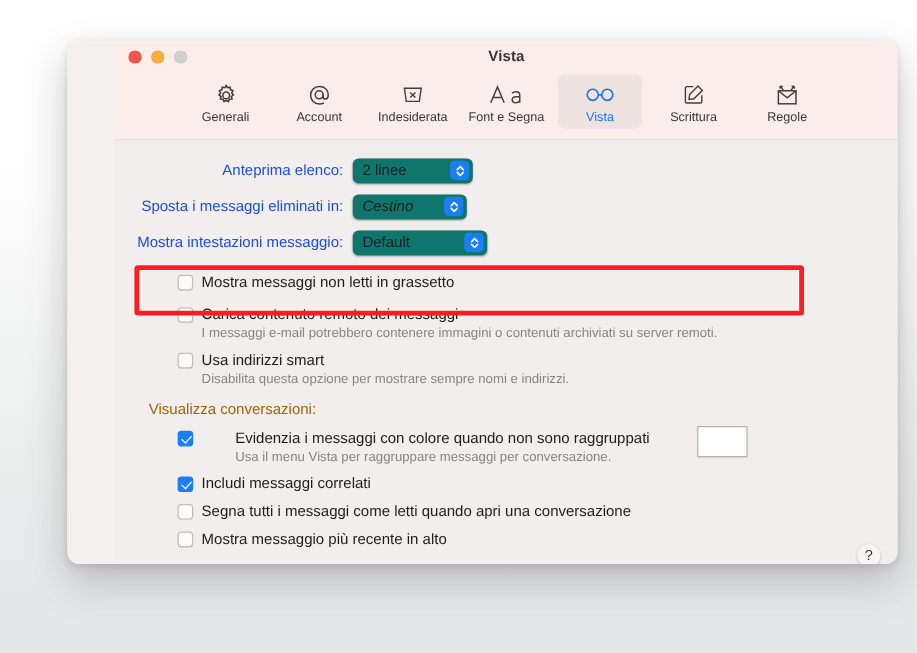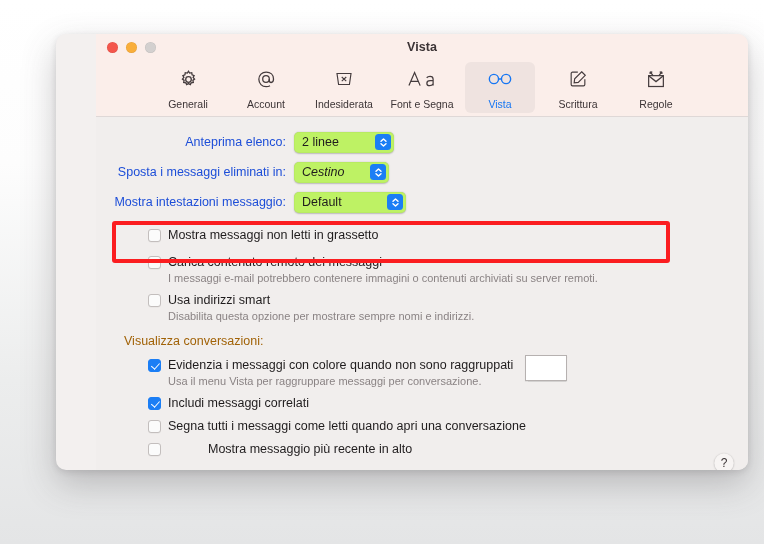--- a/index.html
+++ b/index.html
@@ -79,7 +79,7 @@
     display: flex;
     flex-direction: column;
     align-items: center;
-    gap: 6px;
+    gap: 0;
     cursor: default;
   }
   .tab.selected { background: #efe3e0; }

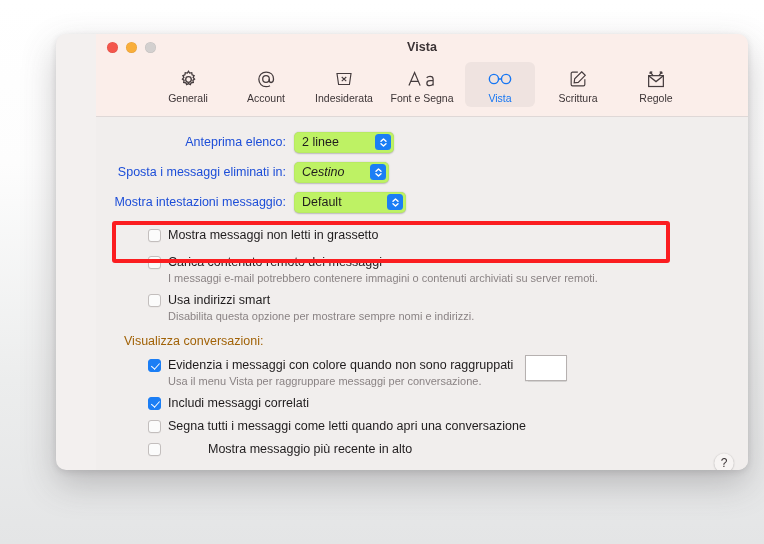--- a/index.html
+++ b/index.html
@@ -123,7 +123,7 @@
   .popup {
     position: relative;
     height: 21px;
-    background: #bef264;
+    background: #0f766e;
     border-radius: 5px;
     box-shadow: 0 0.5px 1.5px rgba(0,0,0,0.22), inset 0 0 0 0.5px rgba(0,0,0,0.06);
     display: flex;

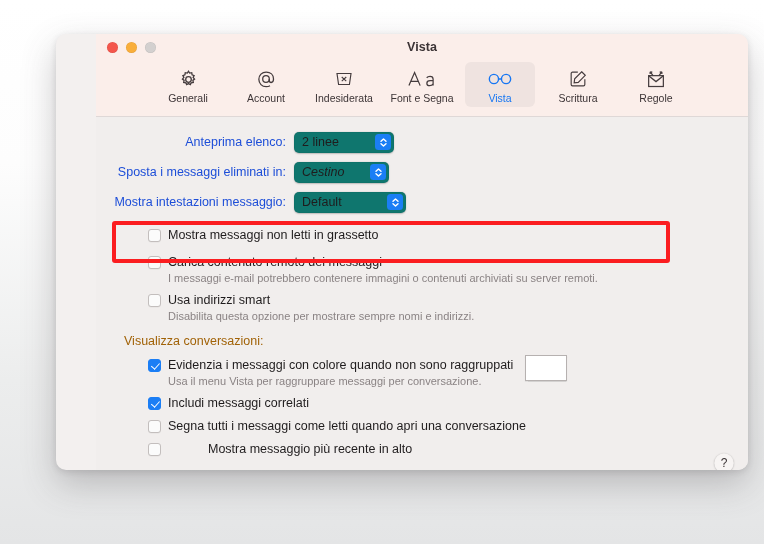--- a/index.html
+++ b/index.html
@@ -418,7 +418,7 @@
 
     <div class="grouplabel">Visualizza conversazioni:</div>
 
-    <div class="cbrow" style="align-items:flex-start;">
+    <div class="cbrow" style="align-items:flex-start;gap:28px;">
       <span class="cb on"></span>
       <span class="cbtext">
         <span class="main">Evidenzia i messaggi con colore quando non sono raggruppati</span>

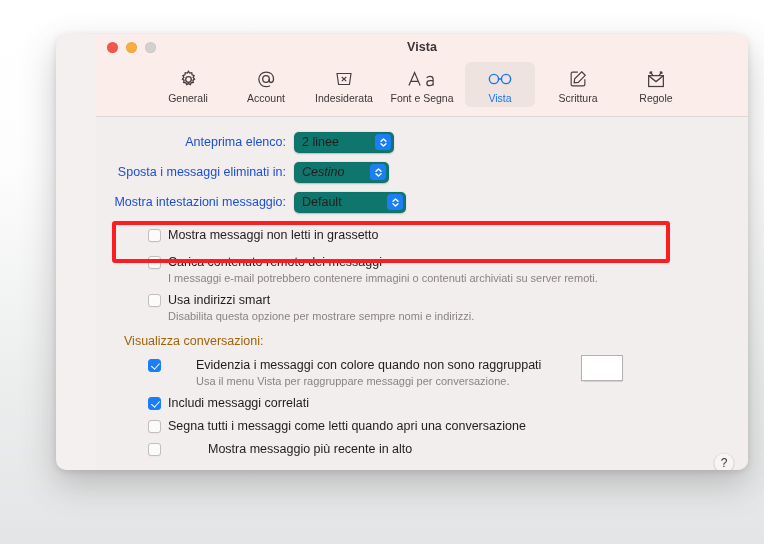--- a/index.html
+++ b/index.html
@@ -443,7 +443,7 @@
       </span>
     </div>
 
-    <div class="cbrow" style="margin-top:4px;gap:40px;">
+    <div class="cbrow" style="margin-top:4px;">
       <span class="cb off"></span>
       <span class="cbtext">
         <span class="main">Mostra messaggio più recente in alto</span>

